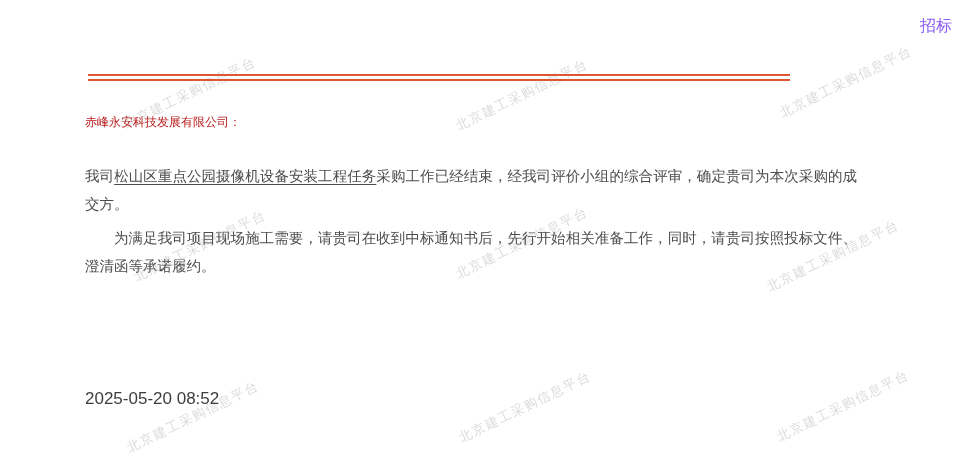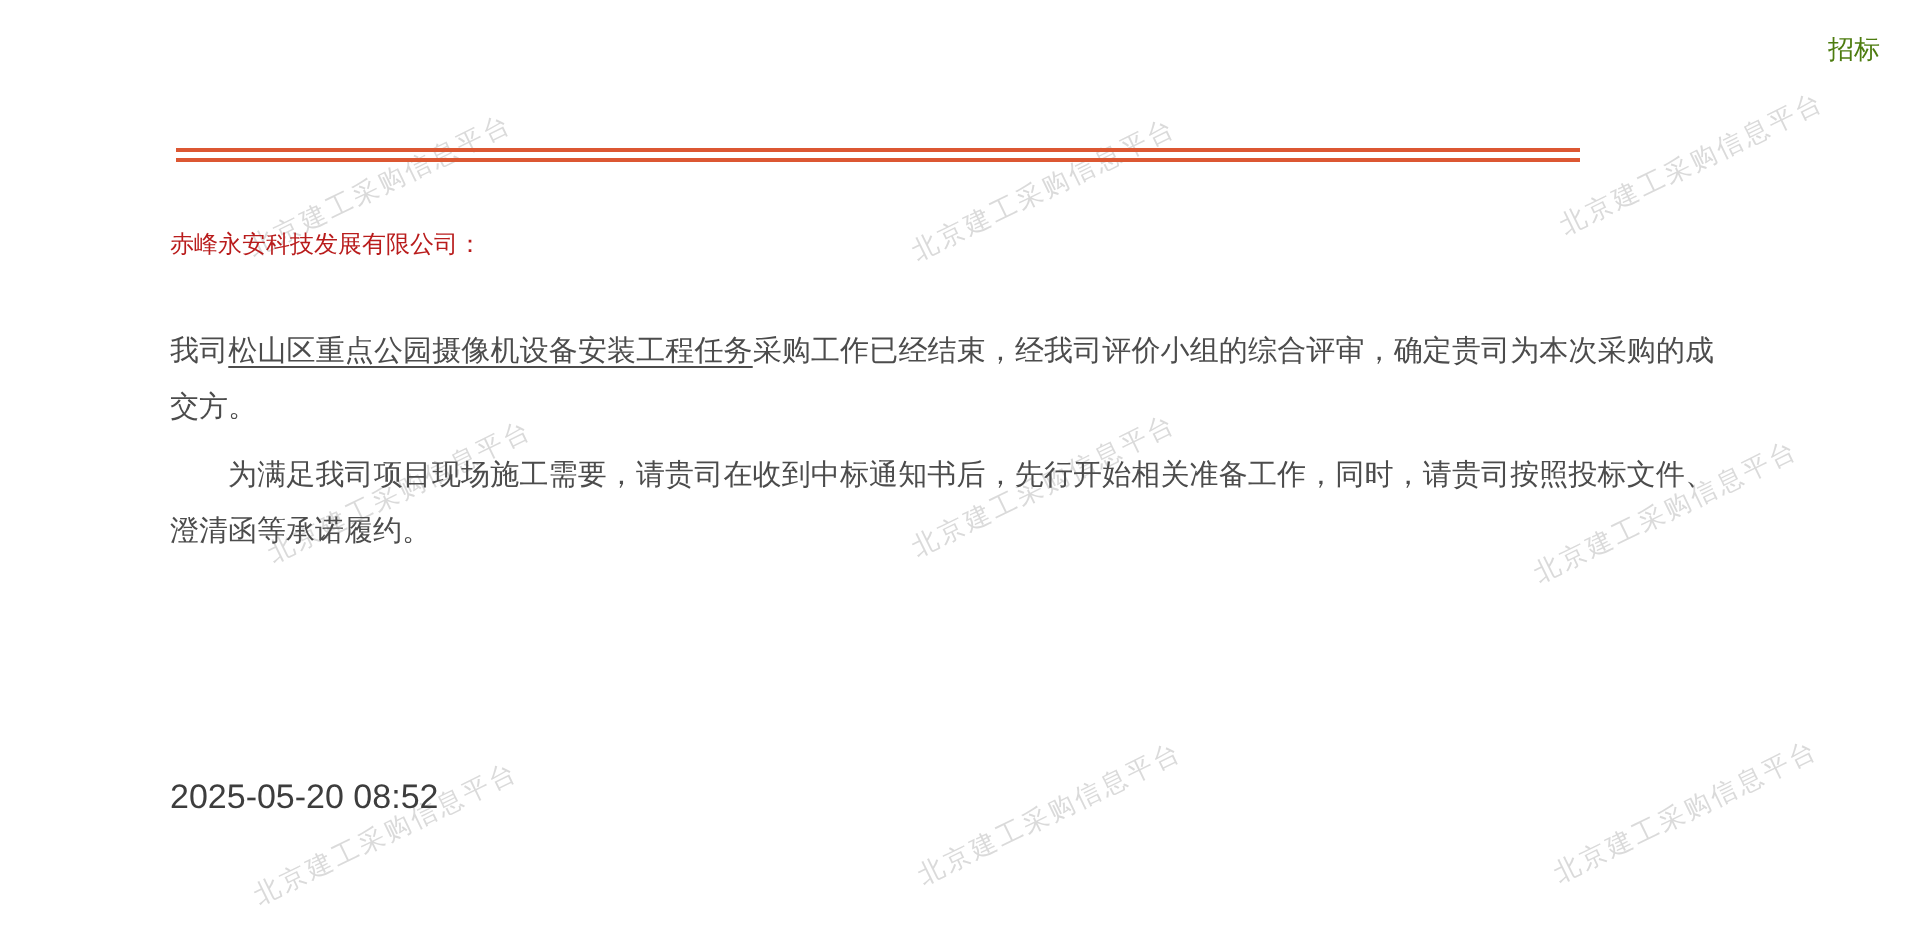--- a/index.html
+++ b/index.html
@@ -108,10 +108,10 @@
   }
   .corner-label {
     position: absolute;
-    right: 18px;
+    right: 6px;
     top: 16px;
-    font-size: 13px;
-    color: #4d7c0f;
+    font-size: 16px;
+    color: #8b5cf6;
     white-space: nowrap;
     cursor: pointer;
   }

